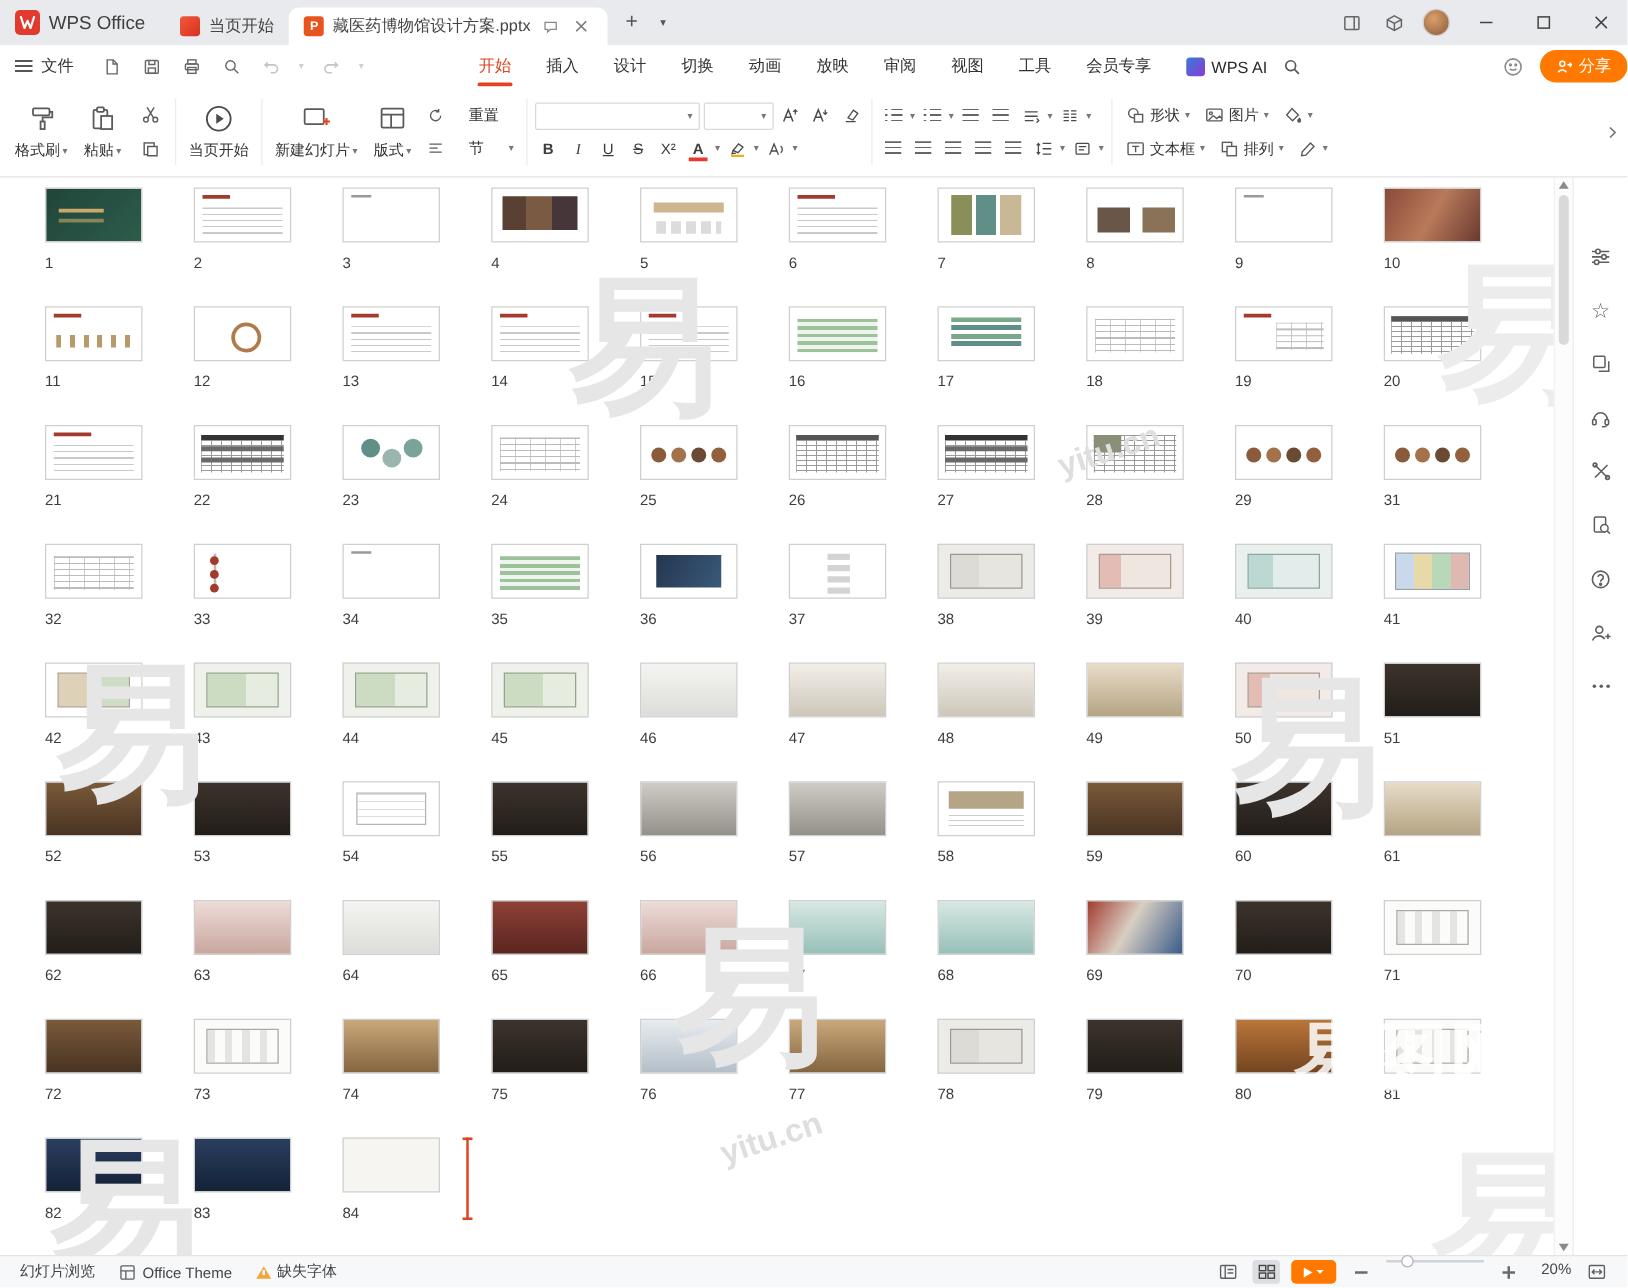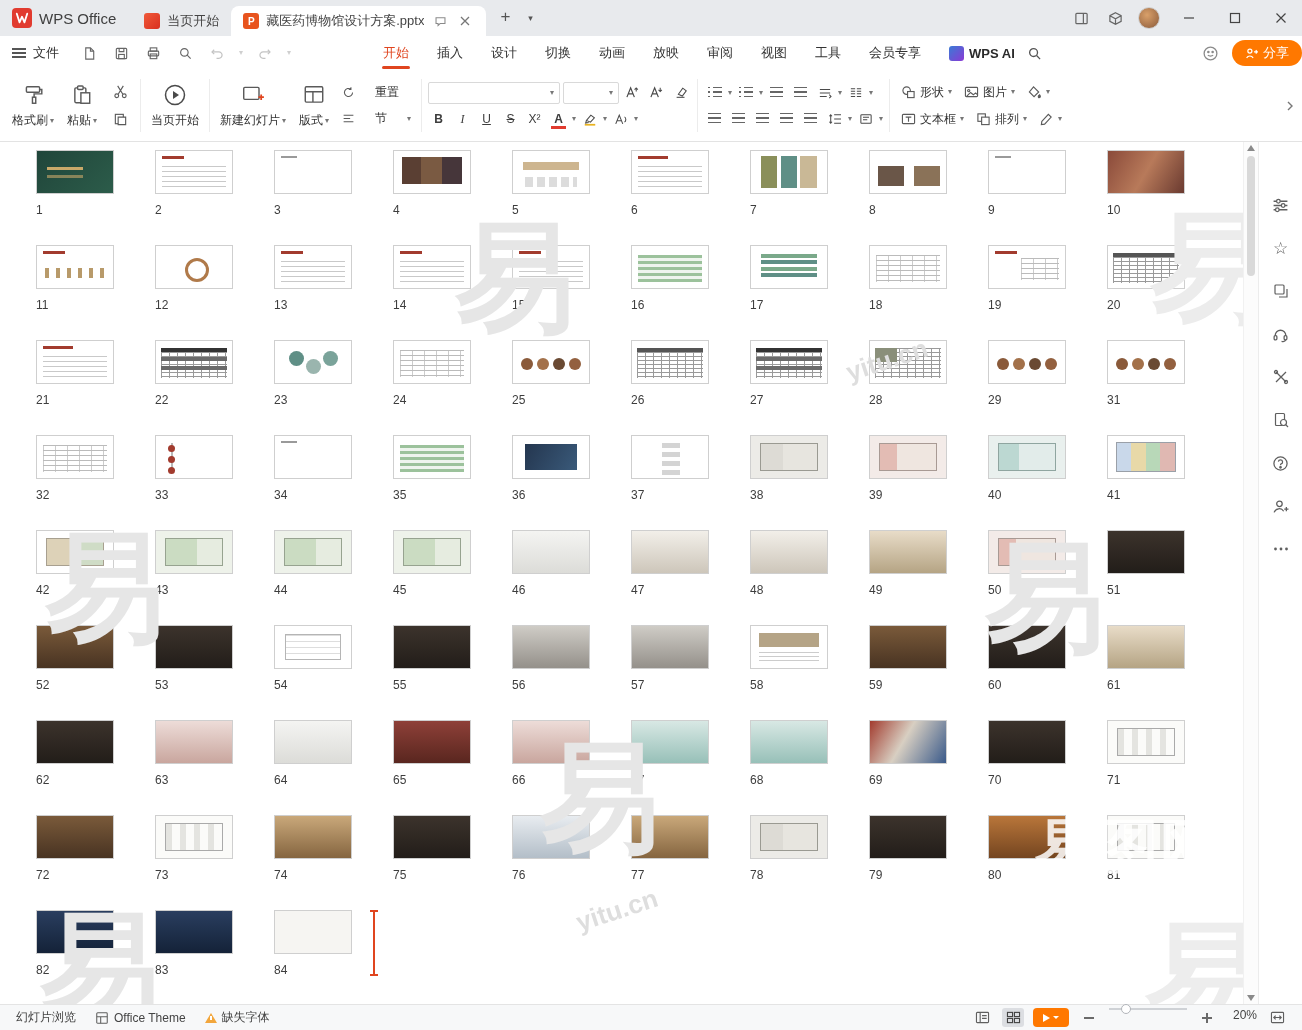--- a/index.html
+++ b/index.html
@@ -37,7 +37,7 @@
 .mtab{padding:0 14px;height:34px;line-height:34px;font-size:13px;position:relative}
 .mtab.active{color:#e0451f;font-weight:400}
 .mtab.active::after{content:"";position:absolute;left:13px;right:13px;bottom:1px;height:3px;border-radius:2px;background:#e0451f}
-.wps-ai{display:flex;gap:5px;margin-left:14px;font-weight:700;font-size:13px;color:#2b2b2b}
+.wps-ai{display:flex;gap:5px;margin-left:14px;font-weight:400;font-size:13px;color:#2b2b2b}
 .ai-logo{width:15px;height:15px;border-radius:3px;background:linear-gradient(135deg,#3a7bd5,#8a3ad5)}
 .menubar-right{margin-left:auto;display:flex;align-items:center;gap:12px;padding-right:0}
 .share-btn{height:26px;padding:0 13px;background:#ff7800;color:#fff;border-radius:14px;display:flex;align-items:center;gap:5px;font-size:13px}

